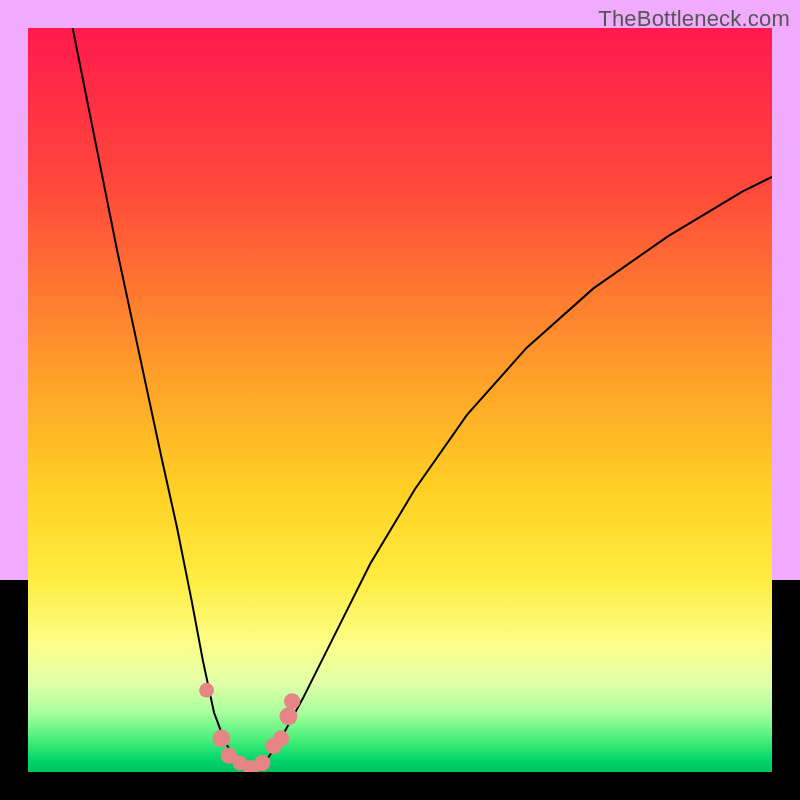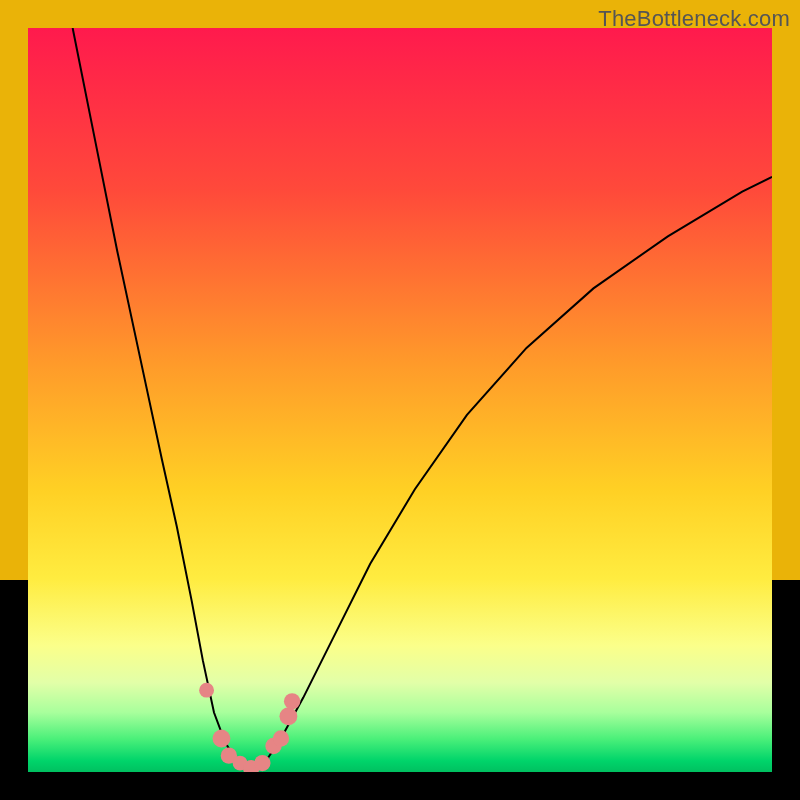--- a/index.html
+++ b/index.html
@@ -15,7 +15,7 @@
     position: relative;
     width: 800px;
     height: 580px;
-    background: #eab308;
+    background: #f0abfc;
   }
   .plot-area {
     position: absolute;

